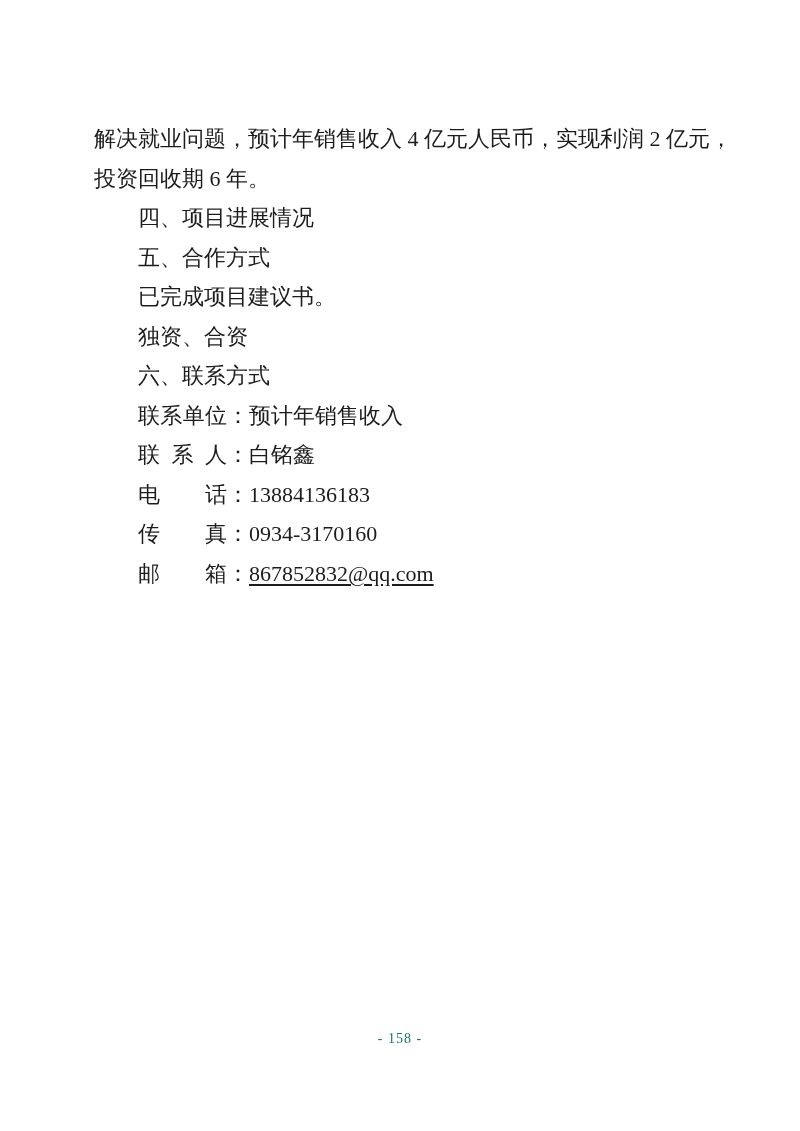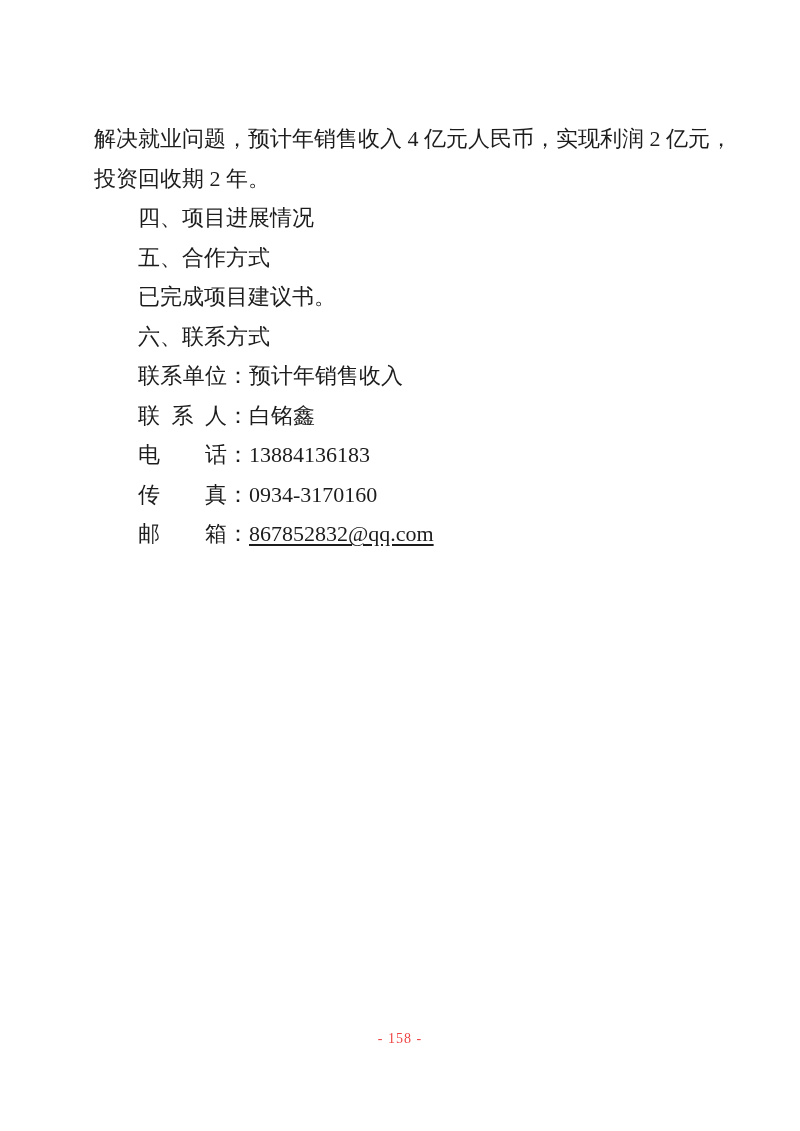--- a/index.html
+++ b/index.html
@@ -71,7 +71,7 @@
 
     <div class="line justify-full">解决就业问题，预计年销售收入 4 亿元人民币，实现利润 2 亿元，</div>
 
-    <div class="line">投资回收期 2 年。</div>
+    <div class="line">投资回收期 6 年。</div>
 
     <div class="line indent">四、项目进展情况</div>
 

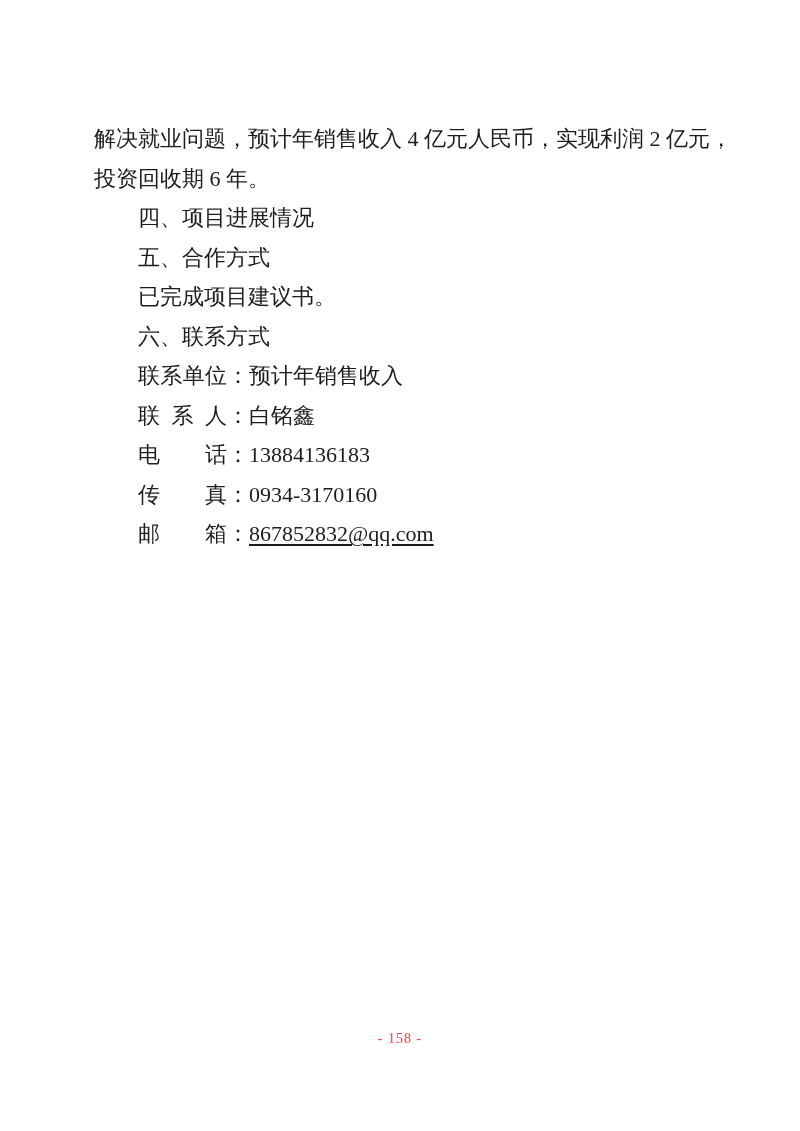--- a/index.html
+++ b/index.html
@@ -79,6 +79,7 @@
 
     <div class="line indent">已完成项目建议书。</div>
 
+    <div class="line indent">独资、合资</div>
 
     <div class="line indent">六、联系方式</div>
 

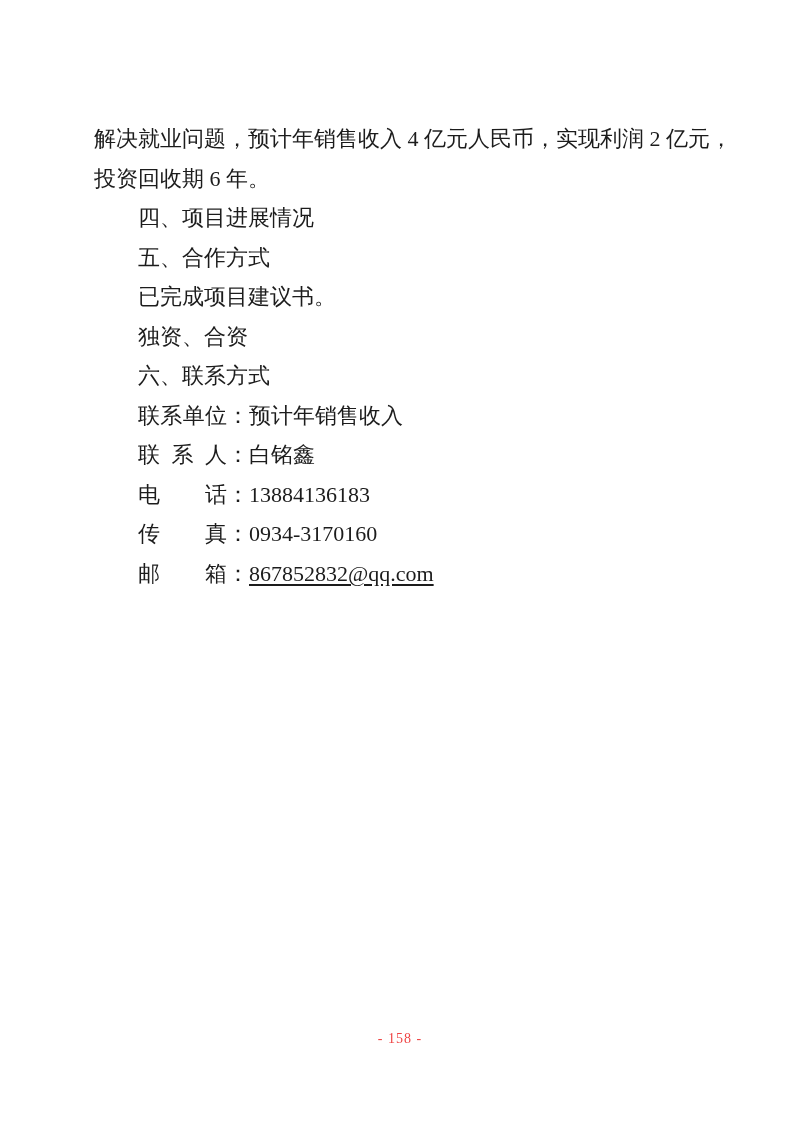--- a/index.html
+++ b/index.html
@@ -60,7 +60,7 @@
     text-align: center;
     font-size: 14px;
     letter-spacing: 1px;
-    color: #ef4444;
+    color: #0f766e;
   }
 </style>
 </head>

